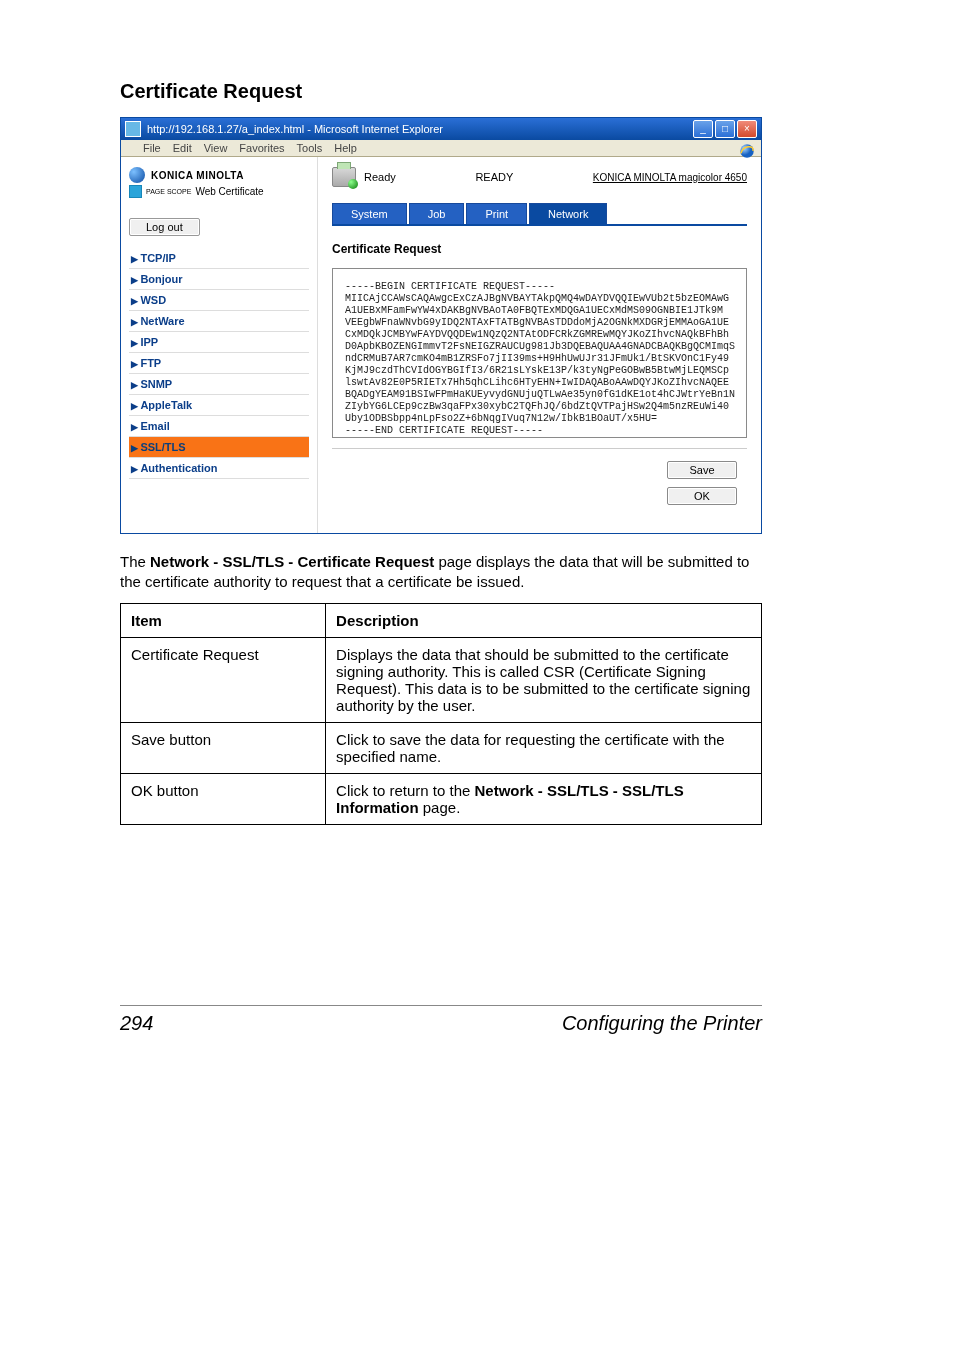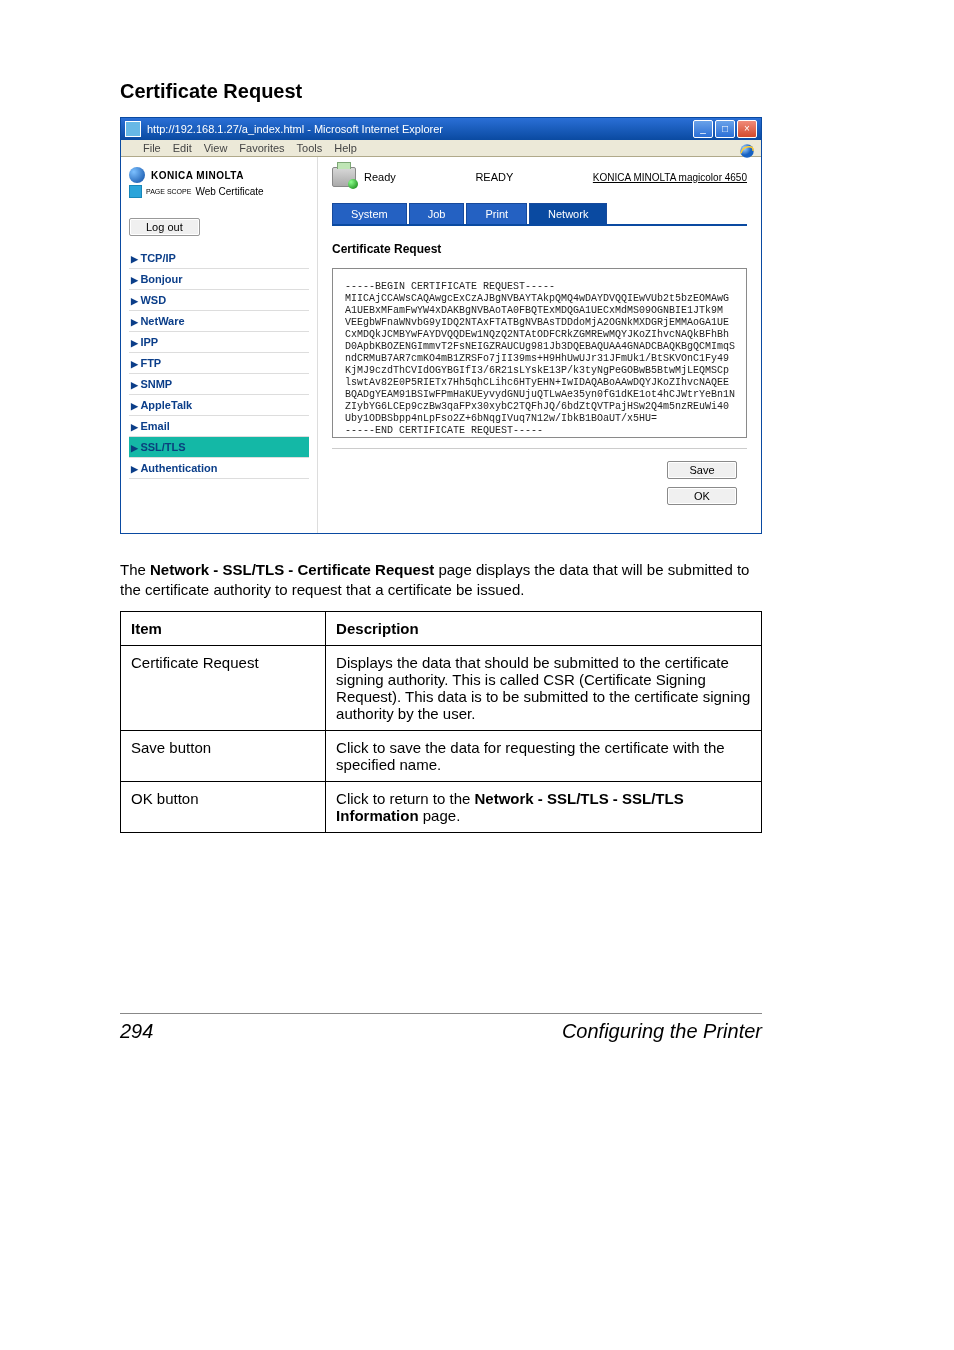--- a/index.html
+++ b/index.html
@@ -25,7 +25,7 @@
     width: 100%;
     box-sizing: border-box;
     background: #fff;
-    margin-bottom: 26px;
+    margin-bottom: 18px;
     font-size: 11px;
   }
   .titlebar {

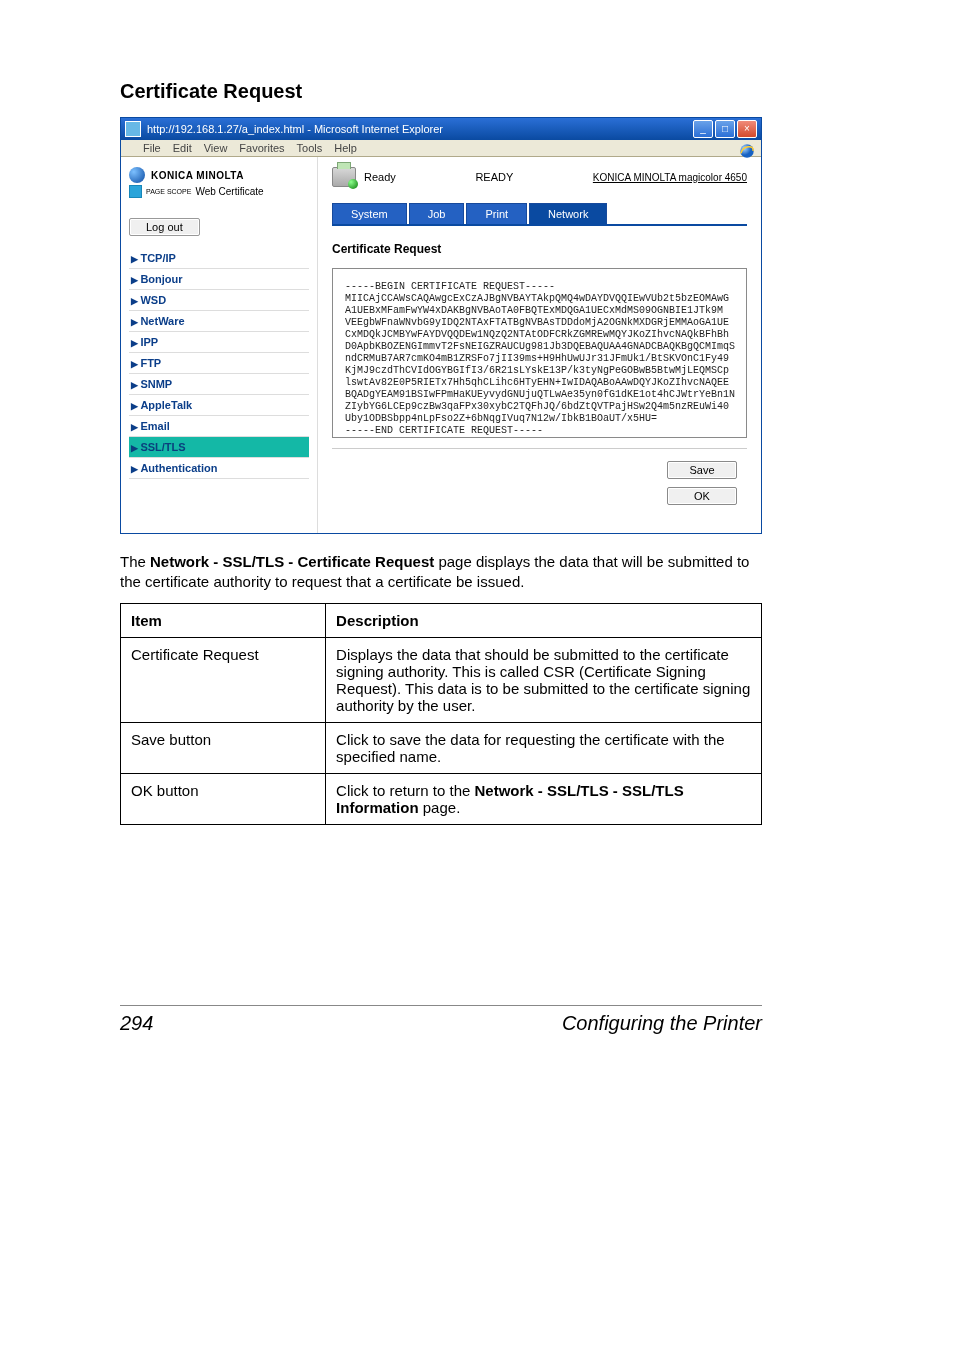--- a/index.html
+++ b/index.html
@@ -105,7 +105,7 @@
     cursor: default;
   }
   .sidenav .item::before { content:"▶ "; font-size:9px; color:#0b3e89; }
-  .sidenav .item.active { background:#14b8a6; color:#0a3f7d; }
+  .sidenav .item.active { background:#f97316; color:#0a3f7d; }
   .sidenav .item.active::before { color:#0a3f7d; }
   .rightcol { flex:1 1 auto; padding: 10px 14px 20px 14px; }
   .status-row {

